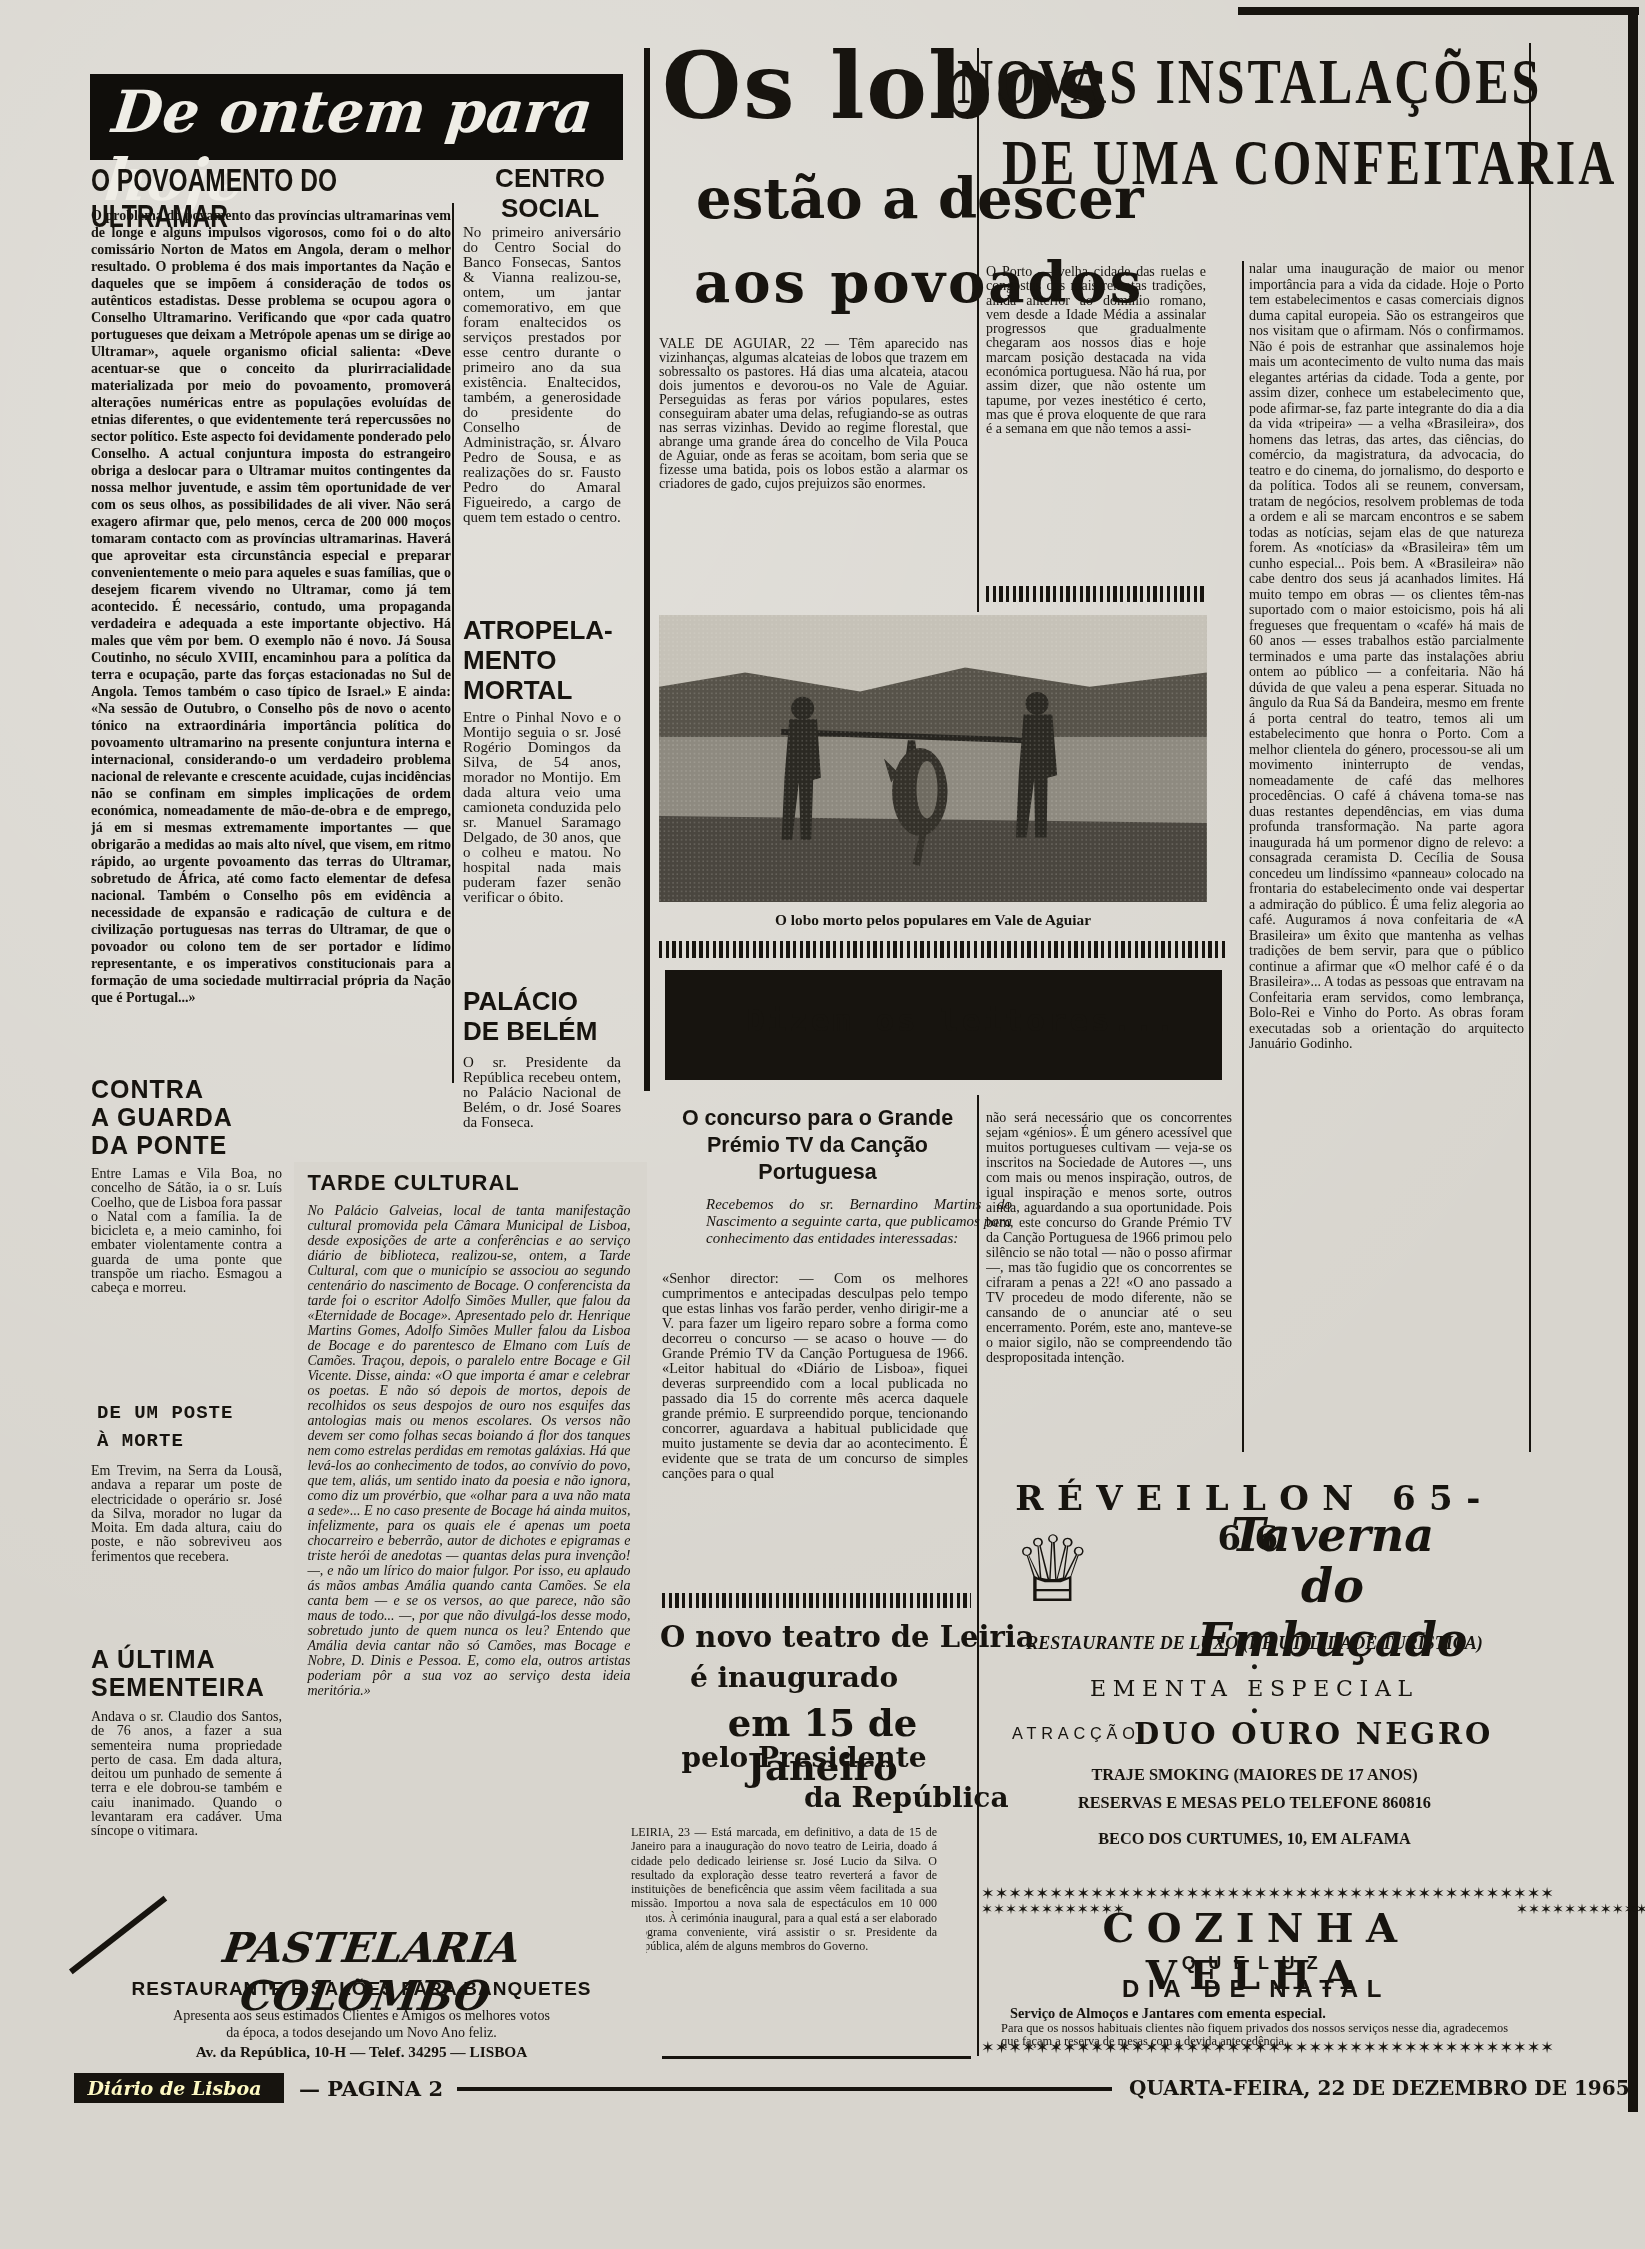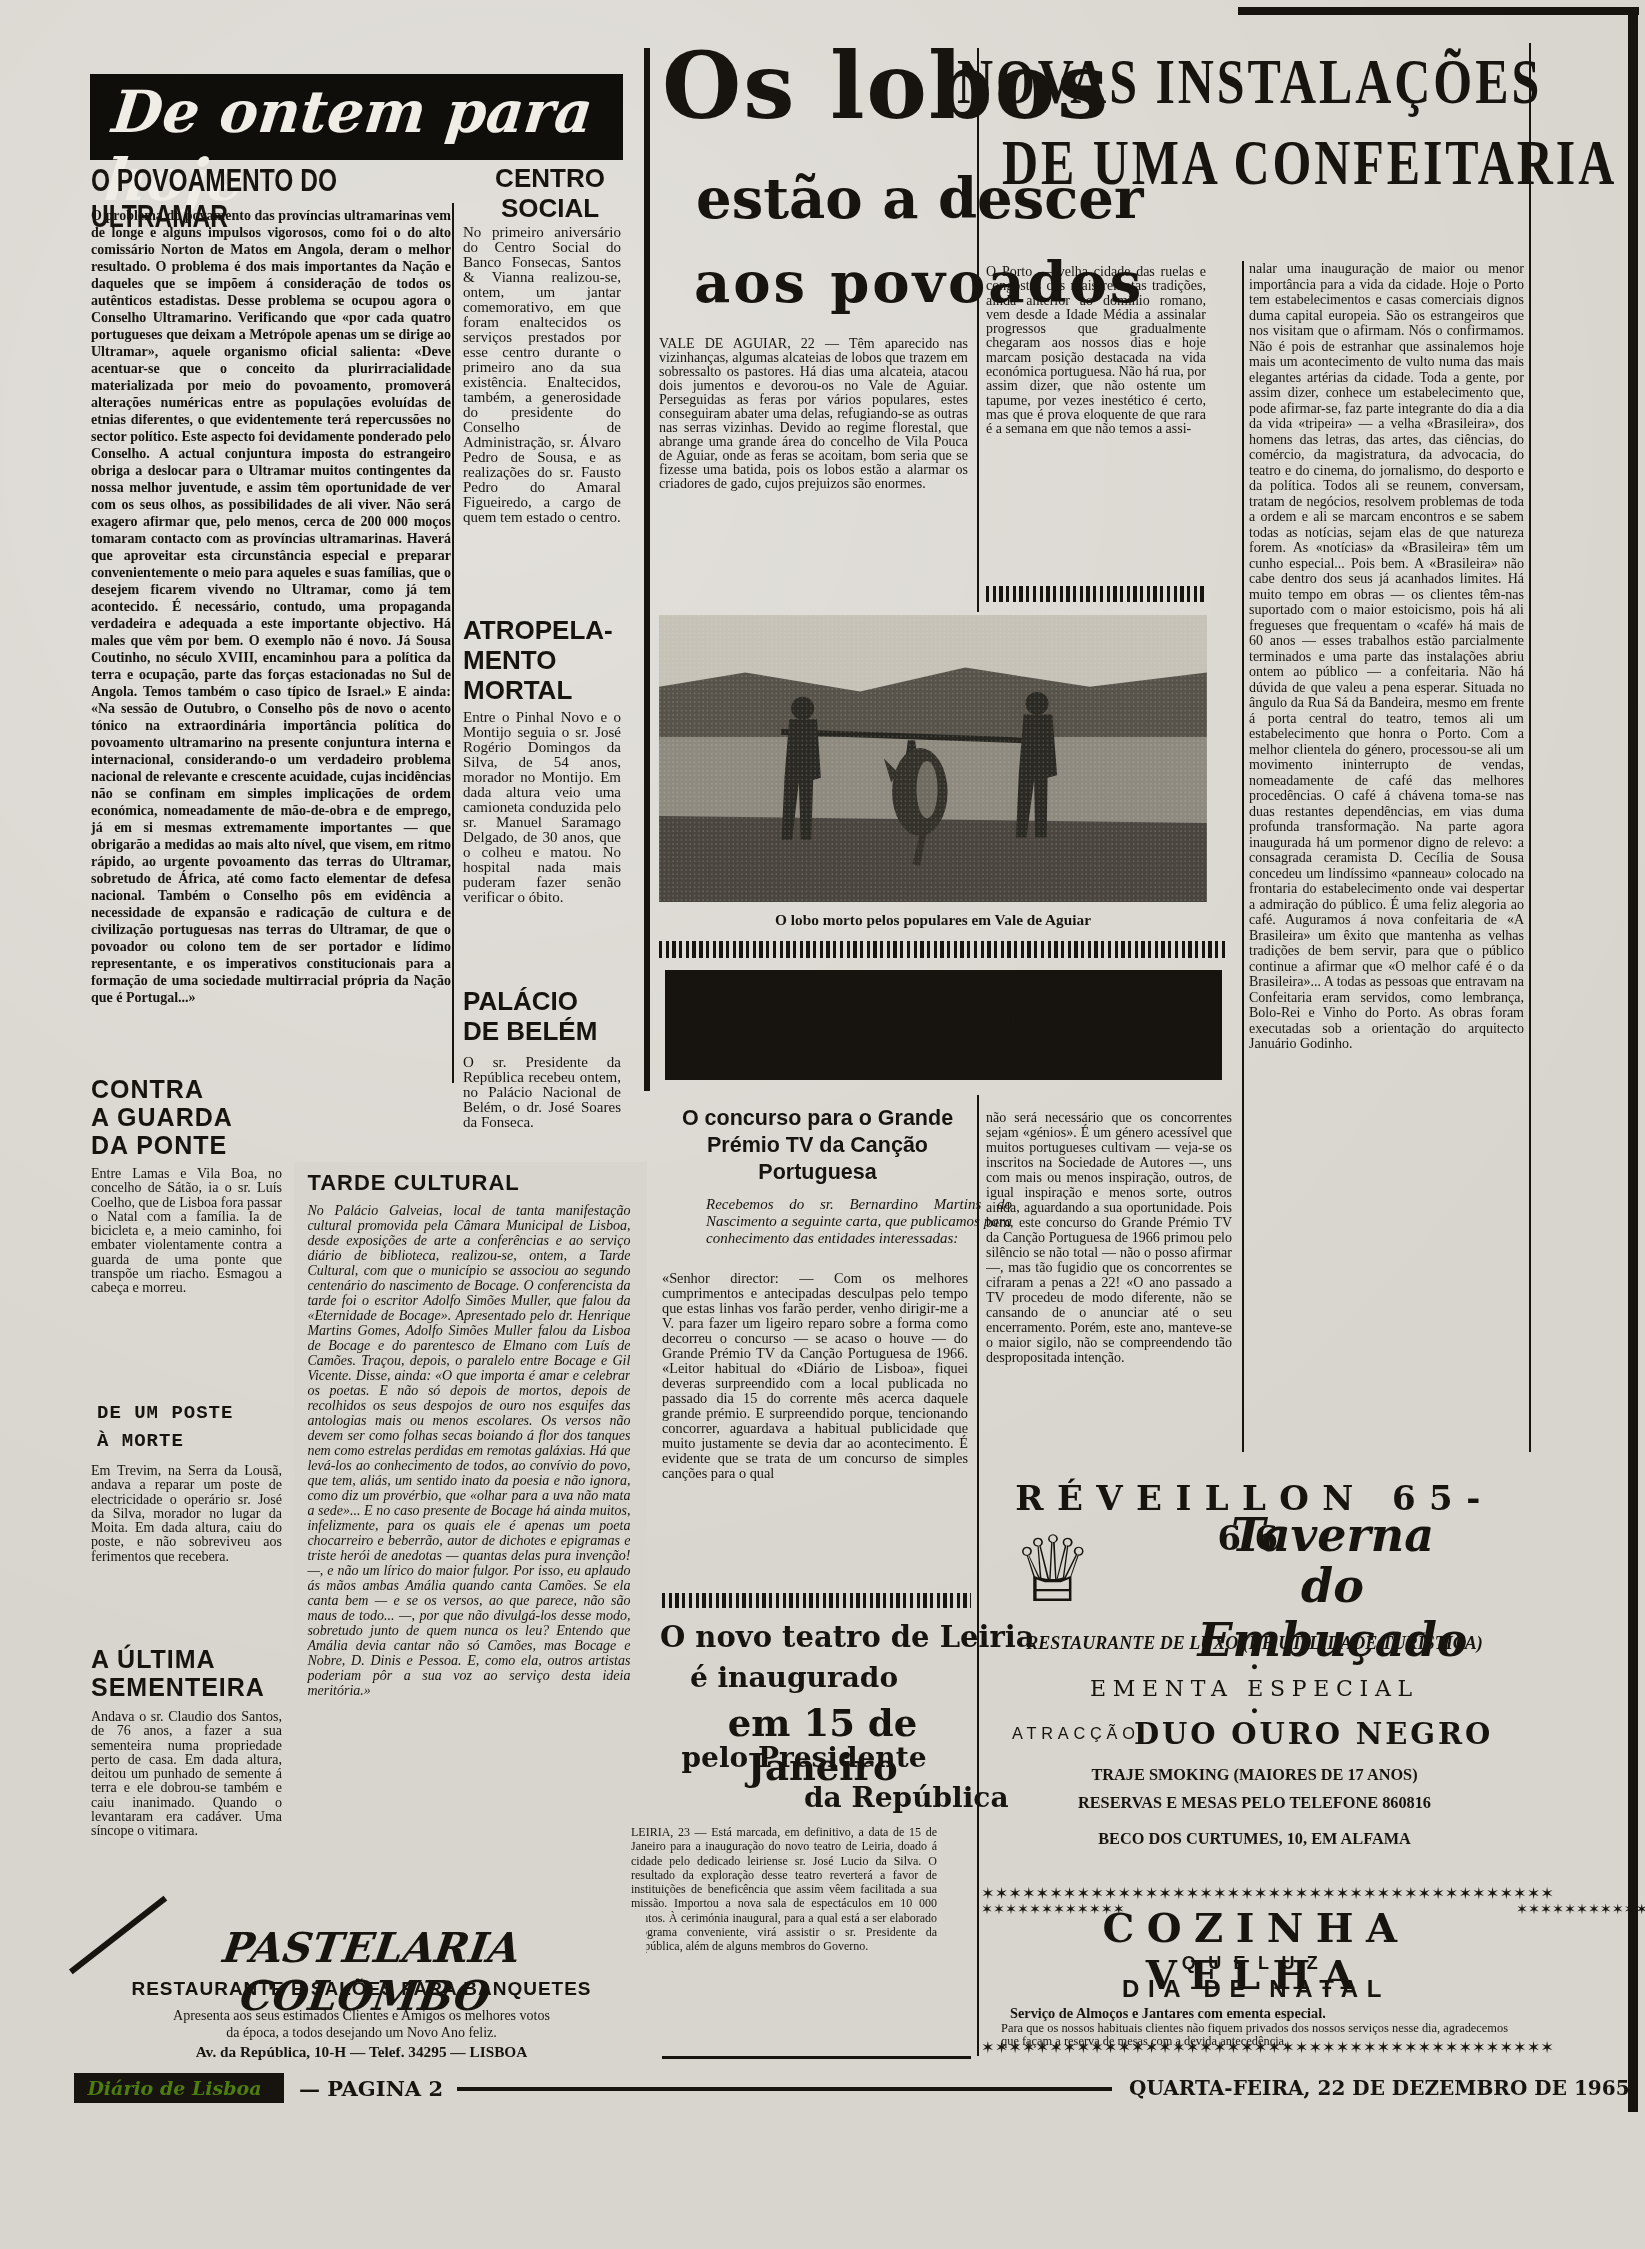--- a/index.html
+++ b/index.html
@@ -215,7 +215,7 @@
   </div>
 
   <div class="abs" style="left:74px;top:2073px;width:210px;height:30px;background:#17140f;">
-    <span class="dserif bold ital" style="position:absolute;left:13.4px;top:3.8px;font-size:19px;color:#4d7c0f;">Diário de Lisboa</span>
+    <span class="dserif bold ital" style="position:absolute;left:13.4px;top:3.8px;font-size:19px;color:#fef9c3;">Diário de Lisboa</span>
   </div>
   <div class="abs dserif bold" style="left:299px;top:2076px;font-size:21px;">— PAGINA 2</div>
   <div class="abs rule-h" style="left:457px;top:2087px;width:655px;height:3.8px;"></div>

